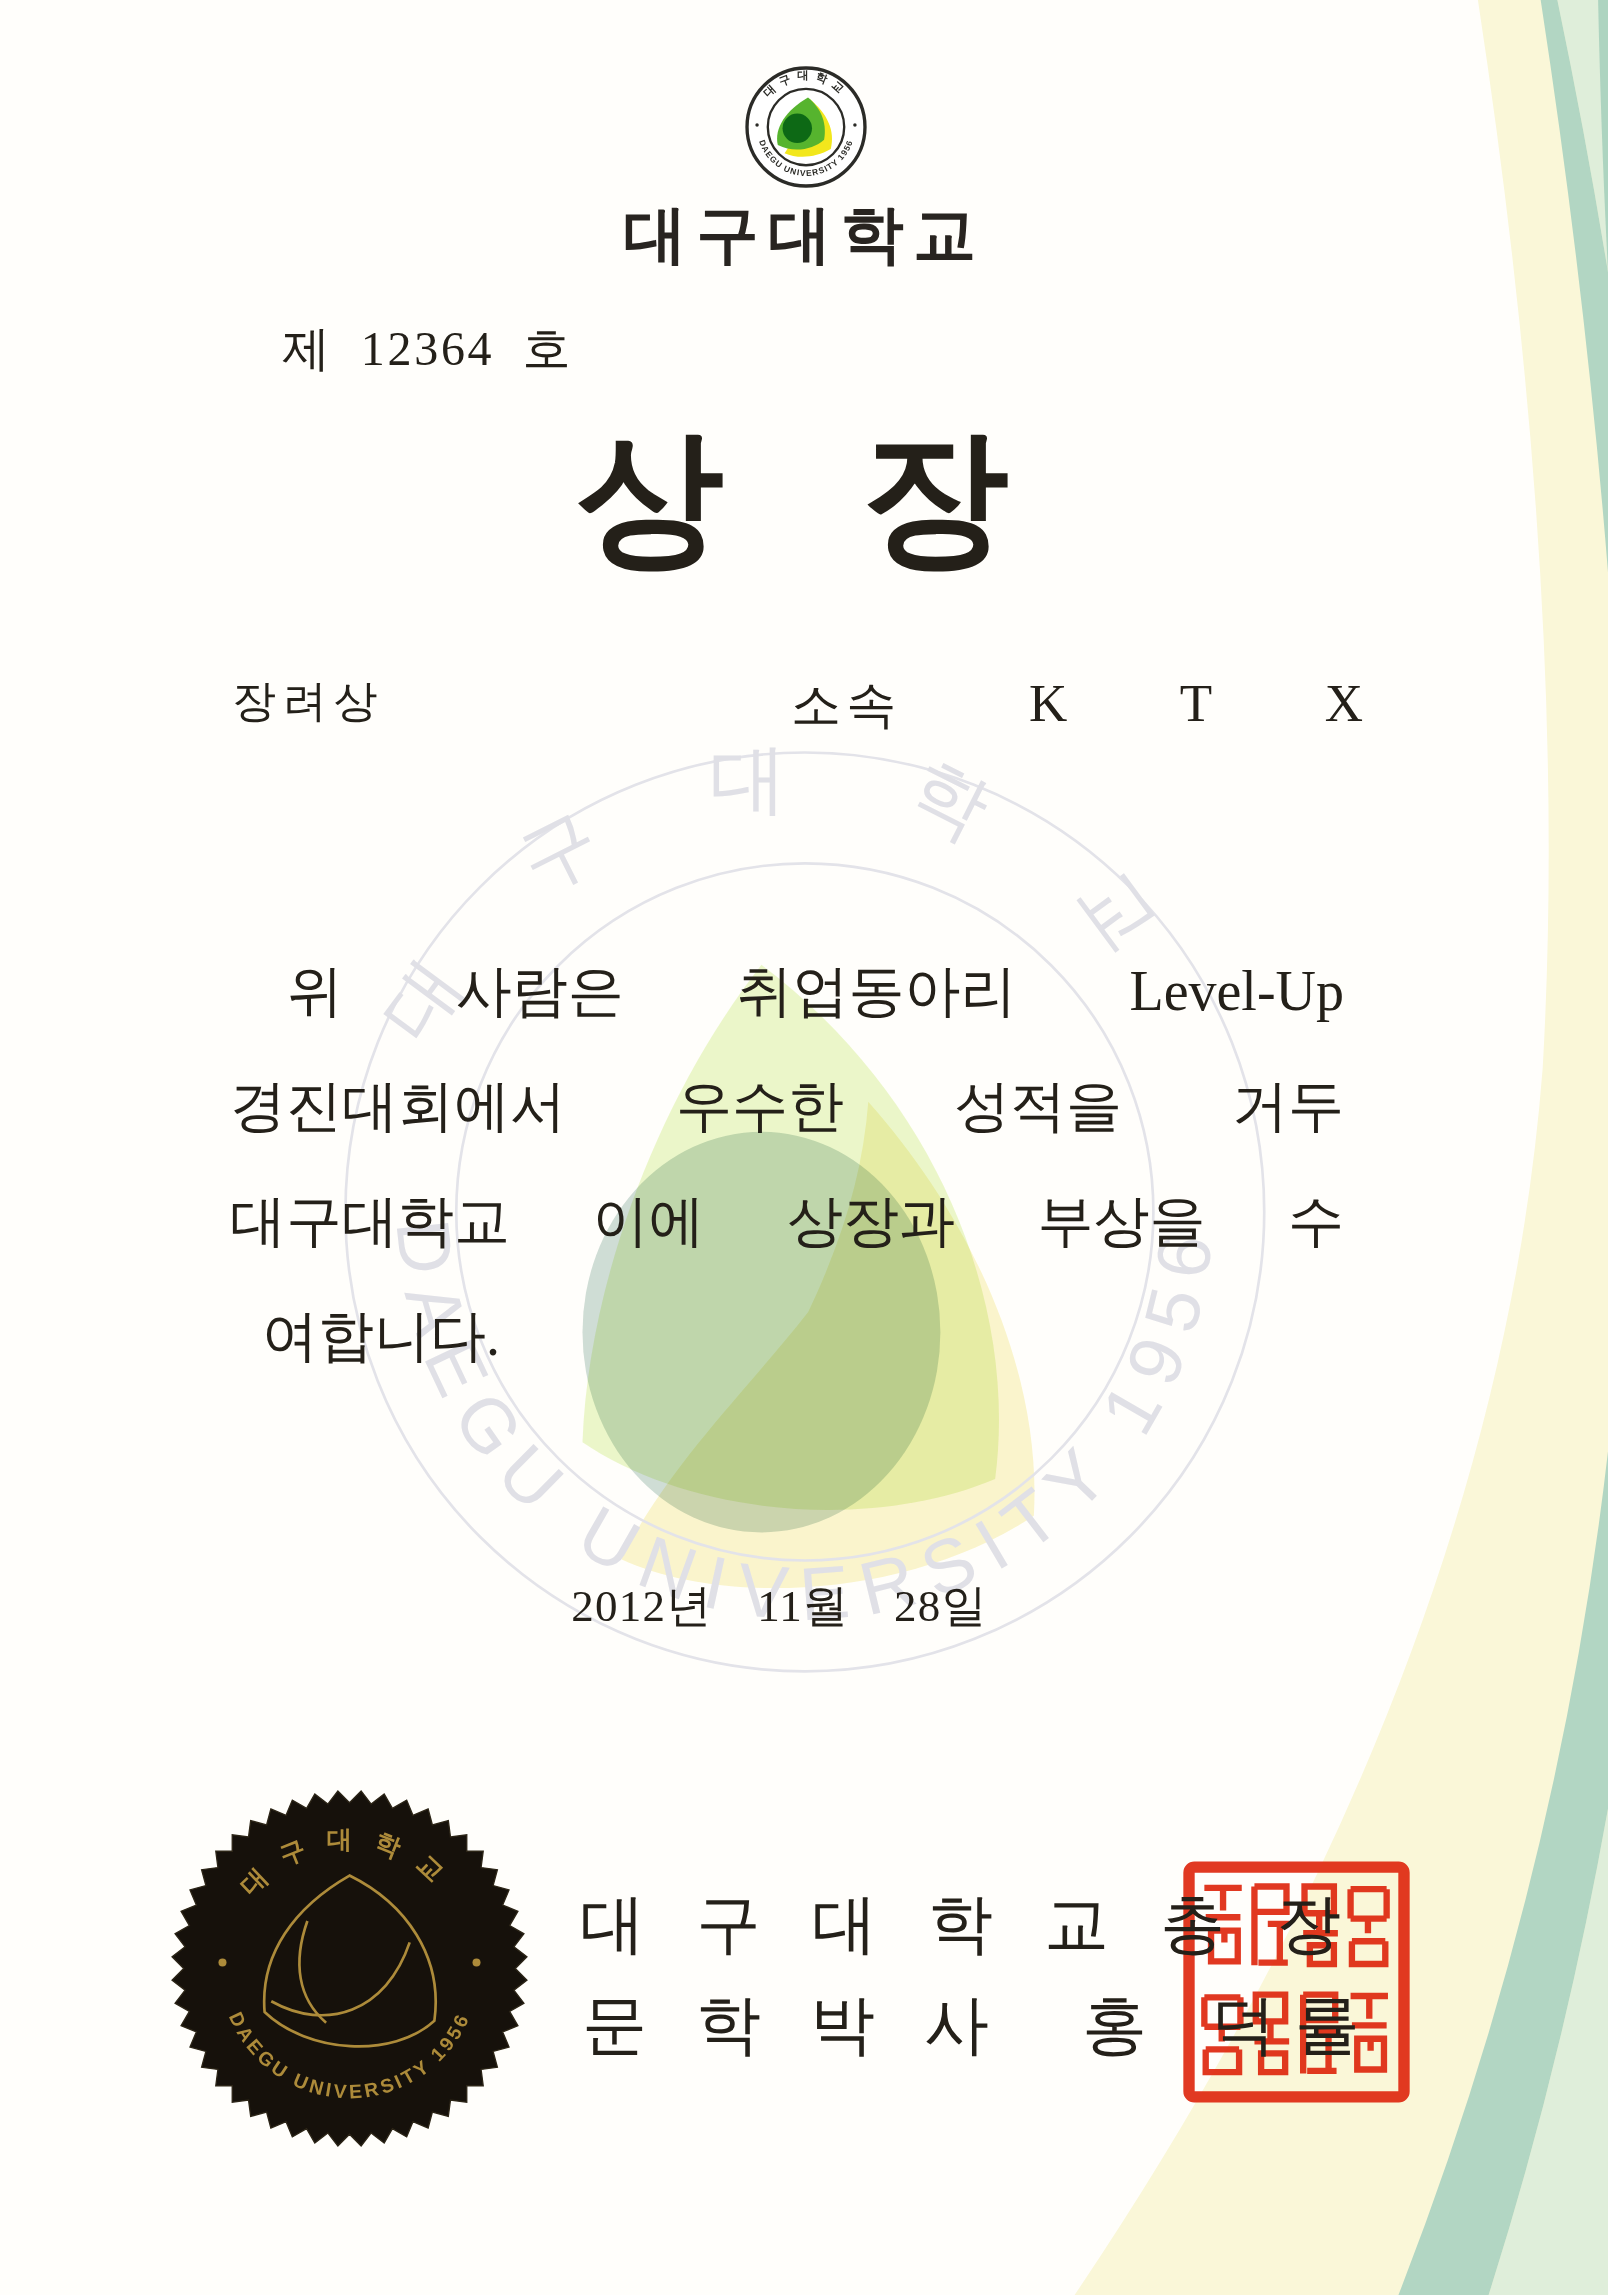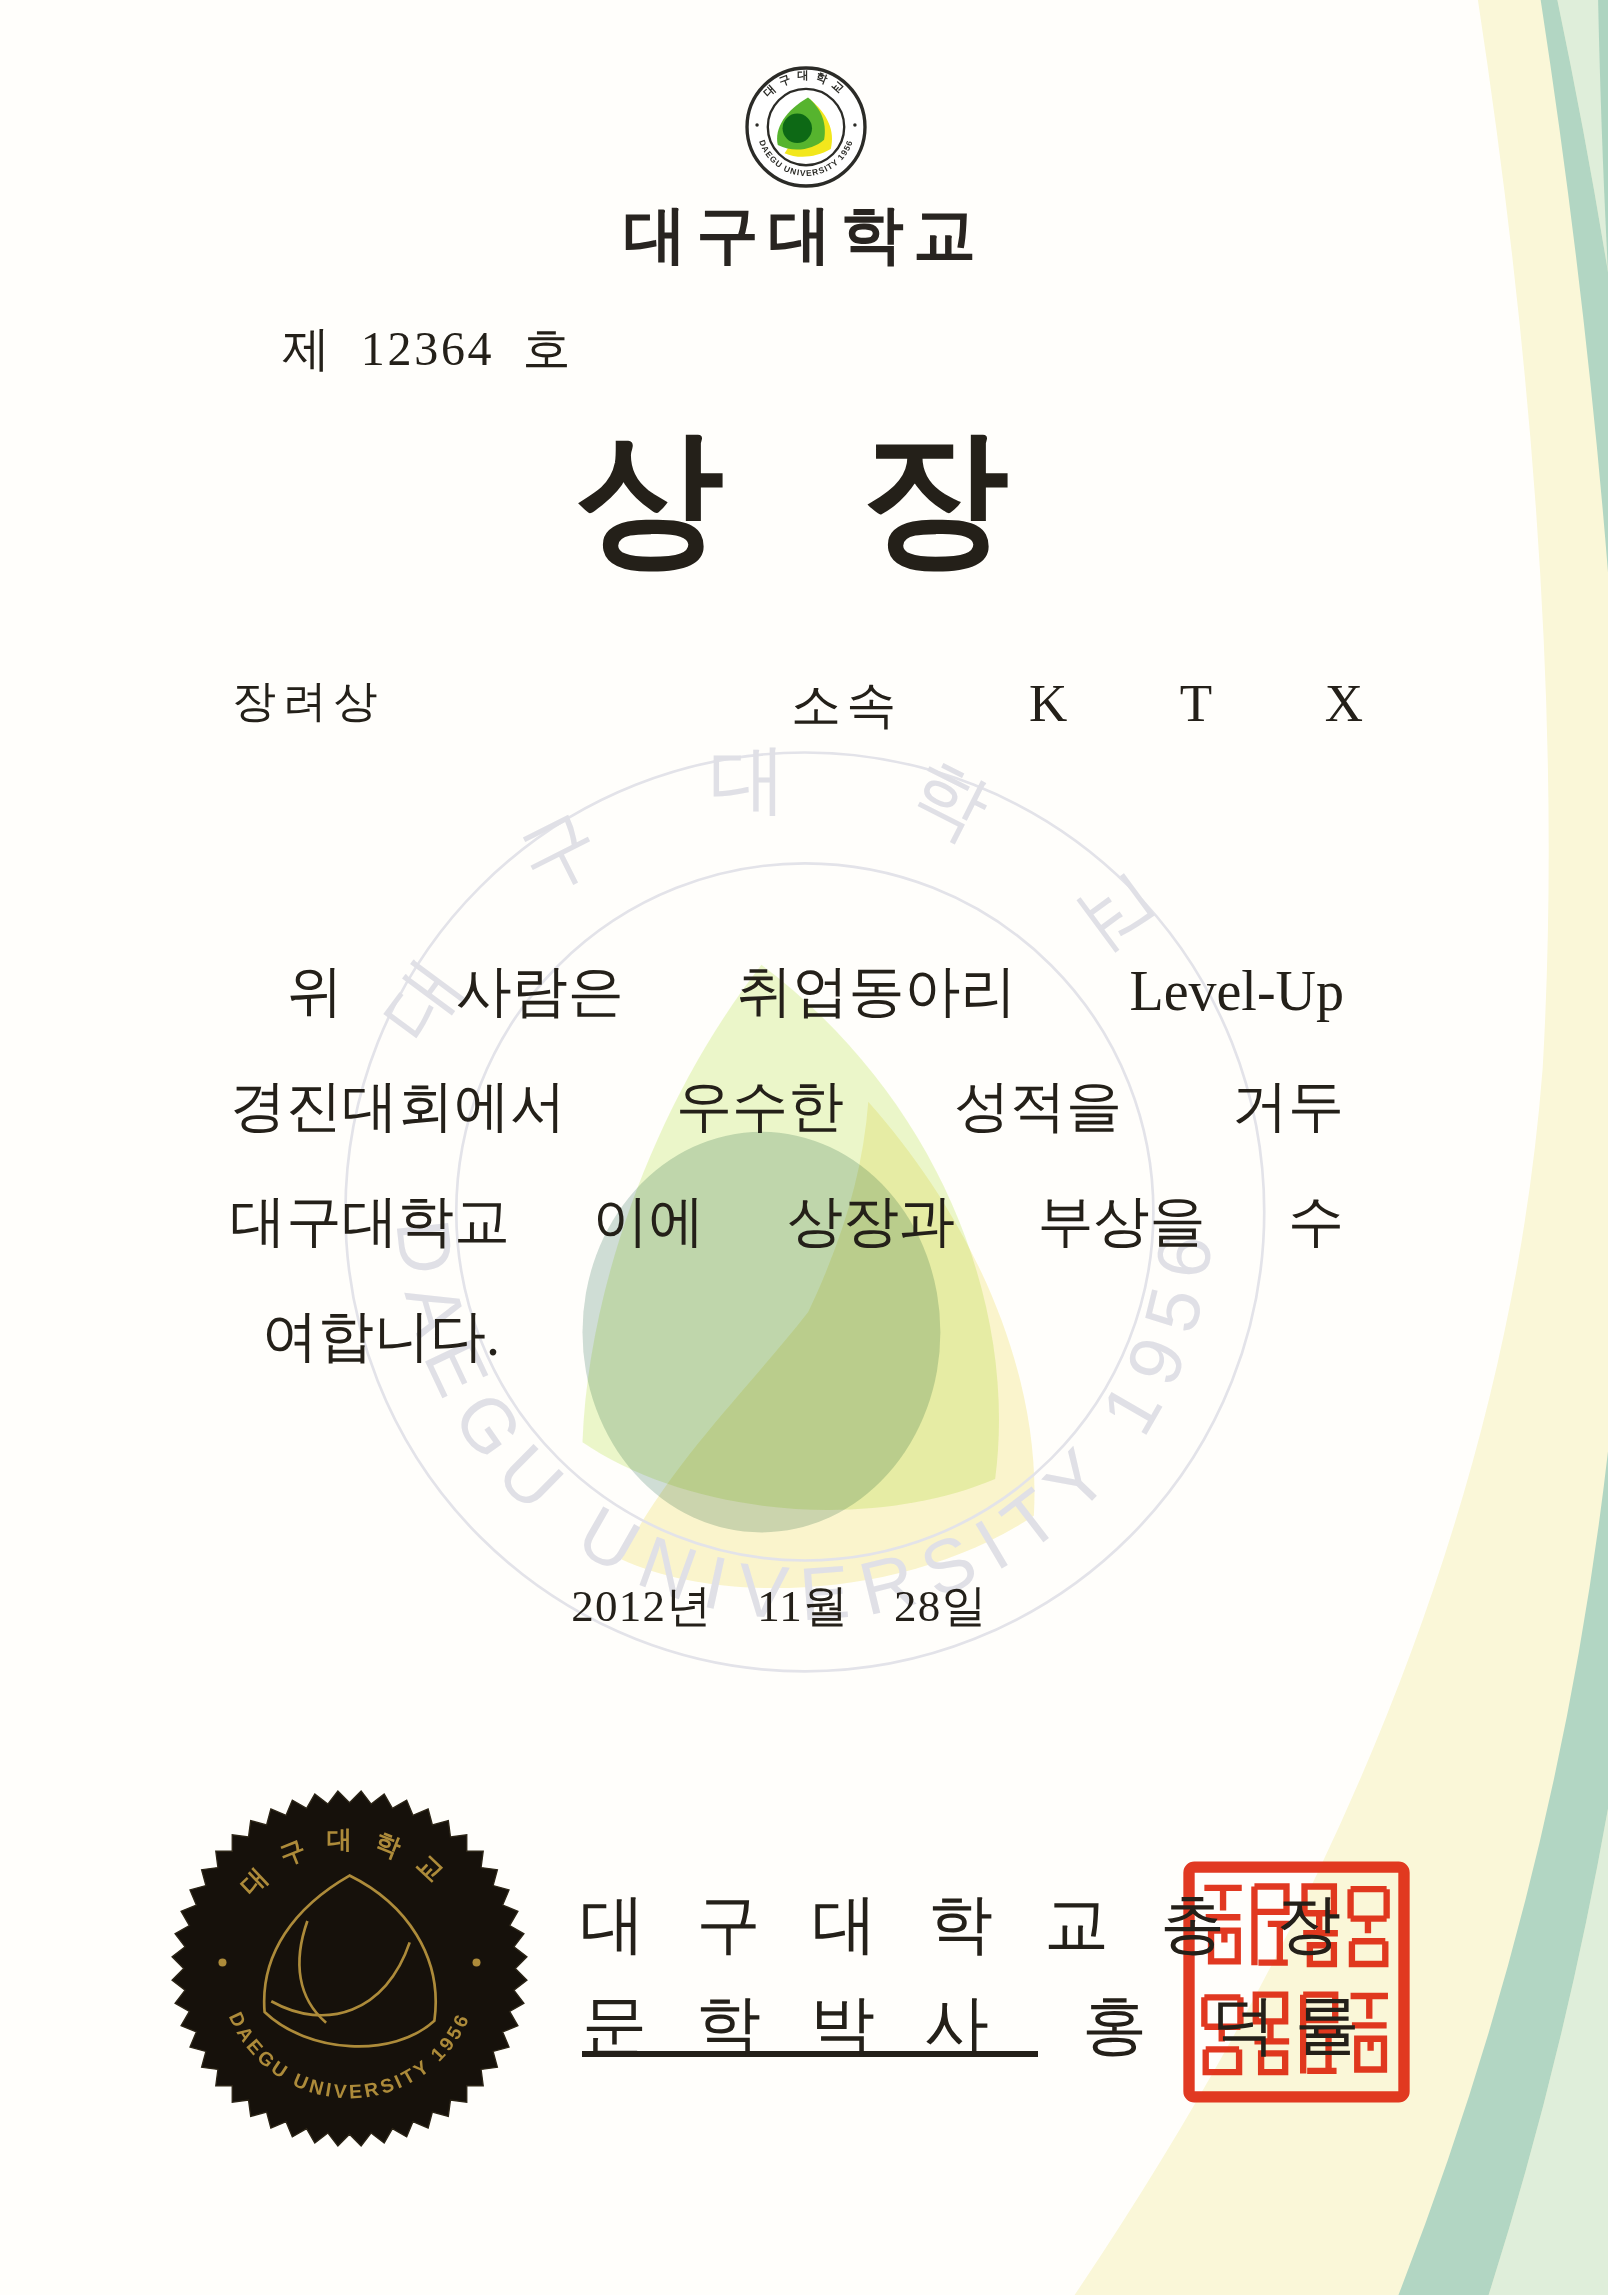--- a/index.html
+++ b/index.html
@@ -47,7 +47,7 @@
   }
   .sig-line1{left:580px;top:1842px;font-size:65px;letter-spacing:51px;margin-top:38px;}
   .sig-line2{left:582px;top:1981px;font-size:65px;}
-  .sig-line2 .prefix{letter-spacing:49px;text-decoration:underline;}
+  .sig-line2 .prefix{letter-spacing:49px;}
   .sig-line2 .n1{margin-left:44px;}
   .sig-line2 .n2{margin-left:64px;}
   .sig-line2 .n3{margin-left:18.7px;}

